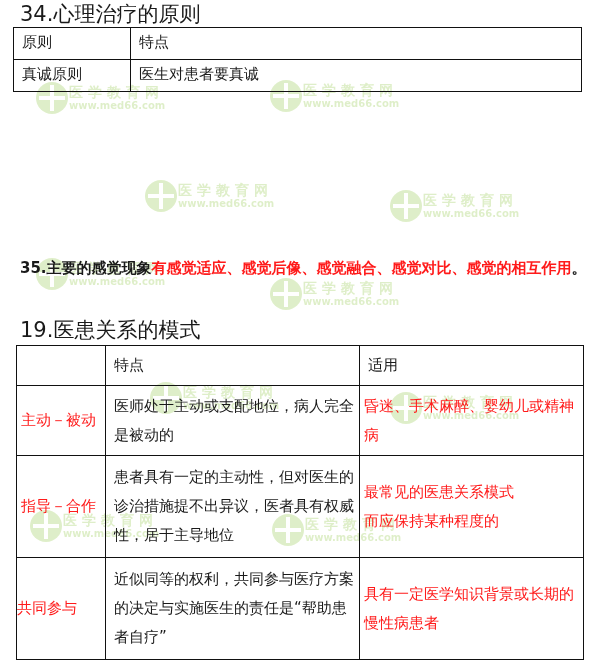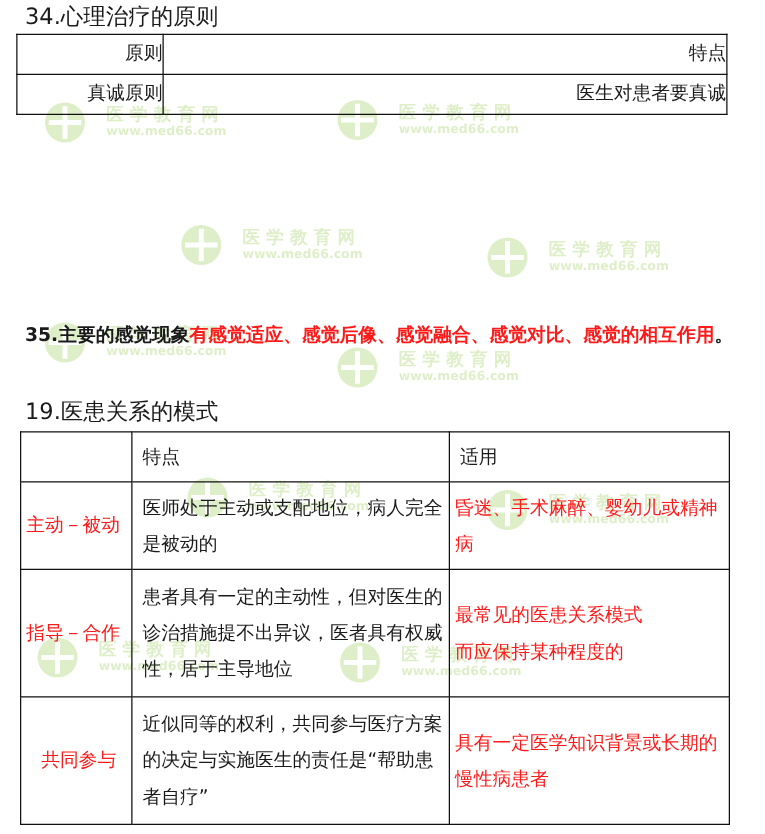--- a/index.html
+++ b/index.html
@@ -8,7 +8,7 @@
       font-family: "DejaVu Sans", sans-serif; color: #1a1a1a; font-size: 15px;
     }
     .abs { position: absolute; }
-    .heading { font-size: 18px; line-height: 20px; white-space: nowrap; }
+    .heading { font-size: 21px; line-height: 20px; white-space: nowrap; }
     .red { color: #ff1a1a; }
     .cell-text { font-size: 15px; line-height: 29px; }
     table.t { position: absolute; border-collapse: collapse; table-layout: fixed; }

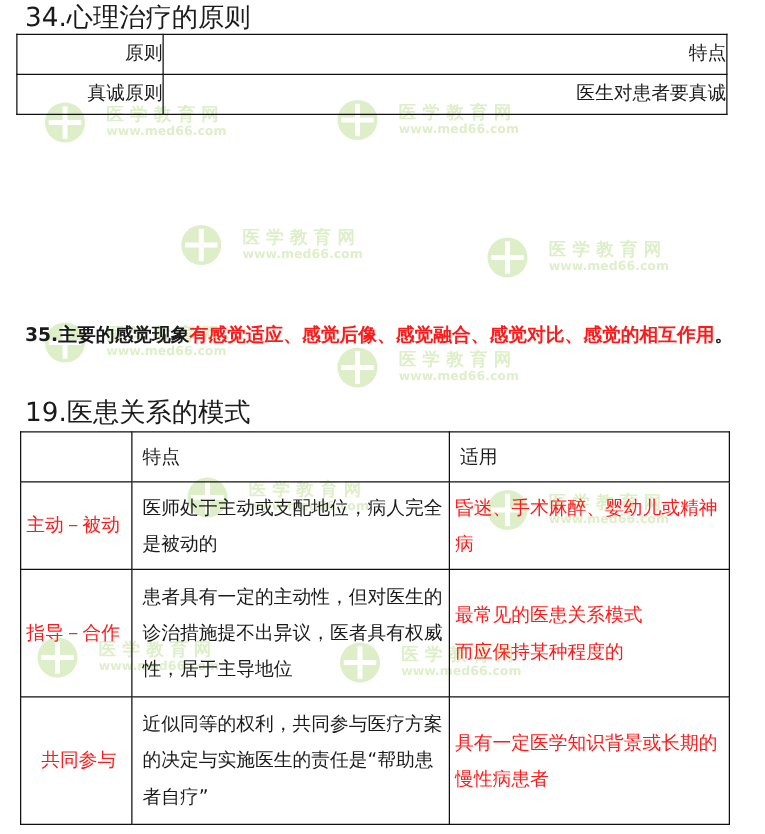--- a/index.html
+++ b/index.html
@@ -59,7 +59,7 @@
 
 <div class="abs heading" style="left:20px;top:4px;">34.心理治疗的原则</div>
 
-<table class="t" style="left:13px;top:27px;width:568px;text-align:right;">
+<table class="t" style="left:13px;top:27px;width:568px;">
   <colgroup>
       <col style="width:117px">
       <col style="width:451px">

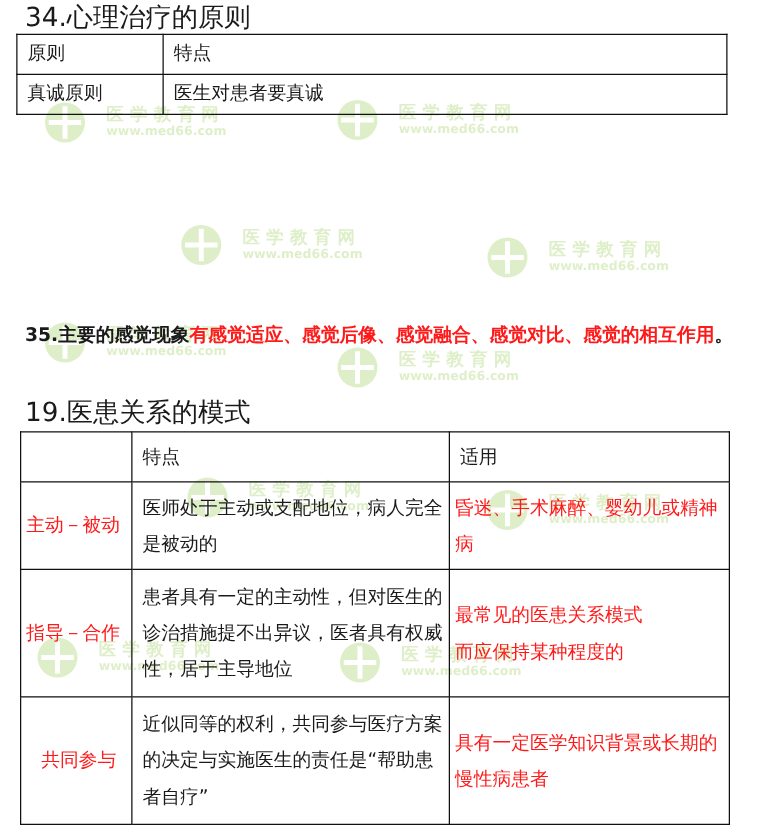--- a/index.html
+++ b/index.html
@@ -19,7 +19,7 @@
     .wm .logo { display: inline-block; width: 32px; height: 32px; border-radius: 50%; background: #8dc63f; position: relative; vertical-align: middle; }
     .wm .logo::before { content: ""; position: absolute; left: 14px; top: 3px; width: 4px; height: 26px; background: #fff; }
     .wm .logo::after { content: ""; position: absolute; left: 3px; top: 14px; width: 26px; height: 4px; background: #fff; }
-    .wm .txt { display: inline-block; vertical-align: middle; color: #8dc63f; font-weight: bold; margin-left: 17px; }
+    .wm .txt { display: inline-block; vertical-align: middle; color: #8dc63f; font-weight: bold; margin-left: 1px; }
     .wm .cn { font-size: 14px; letter-spacing: 5px; line-height: 16px; }
     .wm .url { font-size: 10px; line-height: 12px; }
   </style>

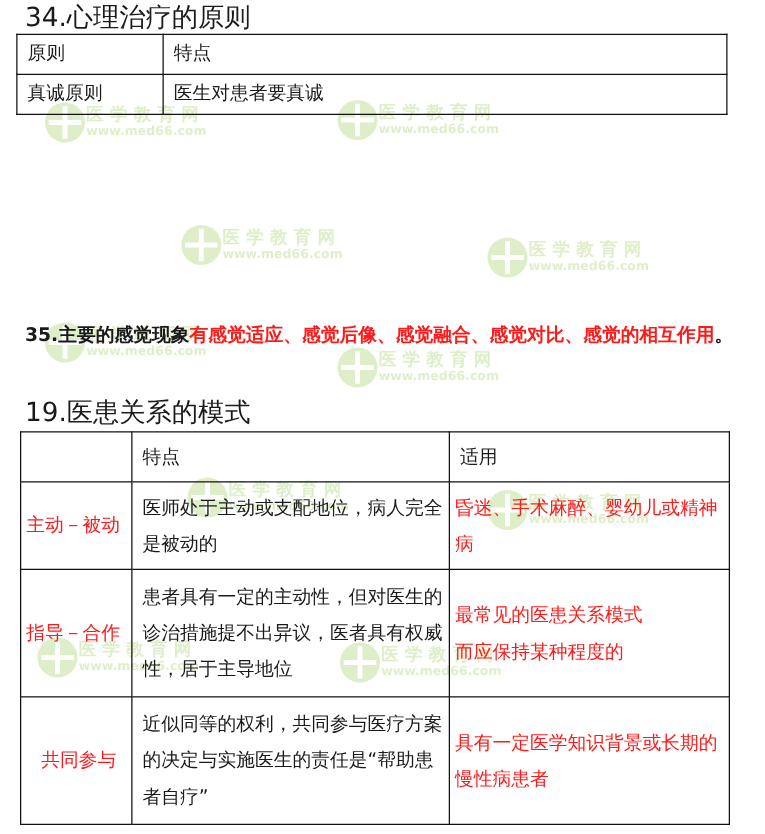--- a/index.html
+++ b/index.html
@@ -108,7 +108,7 @@
         </td>
   </tr>
   <tr style="height:102px;">
-    <td class="cell-text red" style="padding-left:16px;">共同参与</td>
+    <td class="cell-text red" style="padding-left:0;">共同参与</td>
     <td class="cell-text">近似同等的权利，共同参与医疗方案的决定与实施医生的责任是“帮助患者自疗”</td>
     <td class="cell-text red" style="padding-left:4px;">具有一定医学知识背景或长期的慢性病患者</td>
   </tr>

